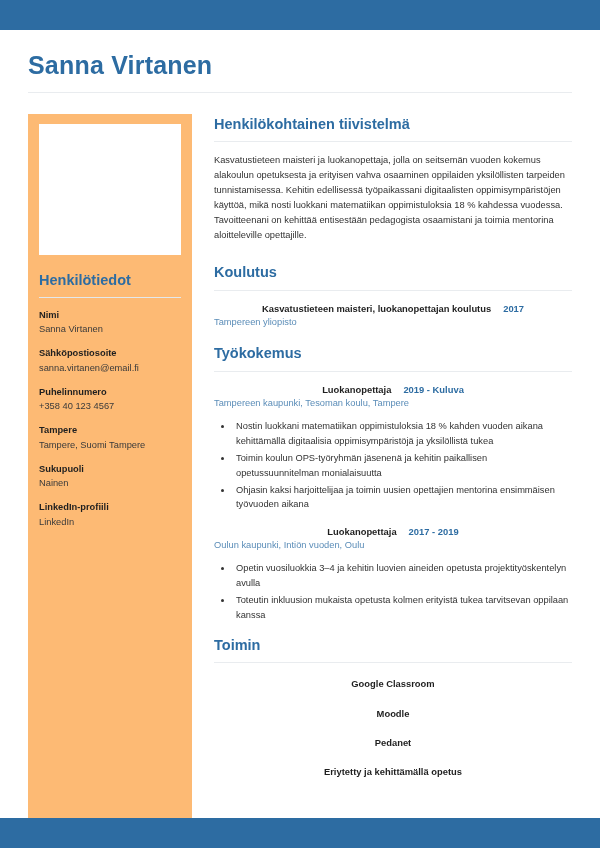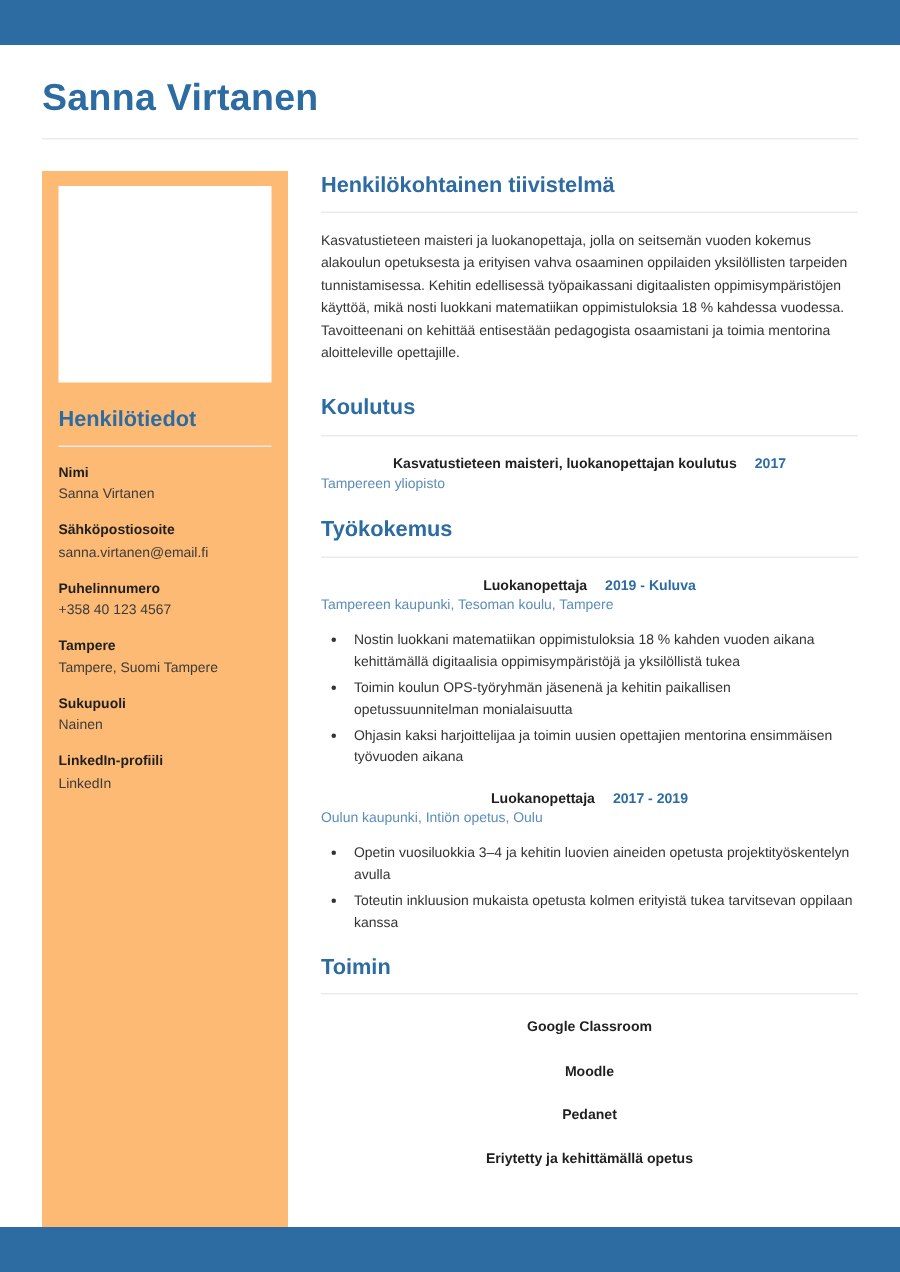--- a/index.html
+++ b/index.html
@@ -311,7 +311,7 @@
               <div class="entry-title">Luokanopettaja</div>
               <div class="entry-date">2017 - 2019</div>
             </div>
-            <div class="entry-org">Oulun kaupunki, Intiön opetus, Oulu</div>
+            <div class="entry-org">Oulun kaupunki, Intiön vuoden, Oulu</div>
             <ul class="bullets">
               <li>Opetin vuosiluokkia 3–4 ja kehitin luovien aineiden opetusta projektityöskentelyn avulla</li>
               <li>Toteutin inkluusion mukaista opetusta kolmen erityistä tukea tarvitsevan oppilaan kanssa</li>

